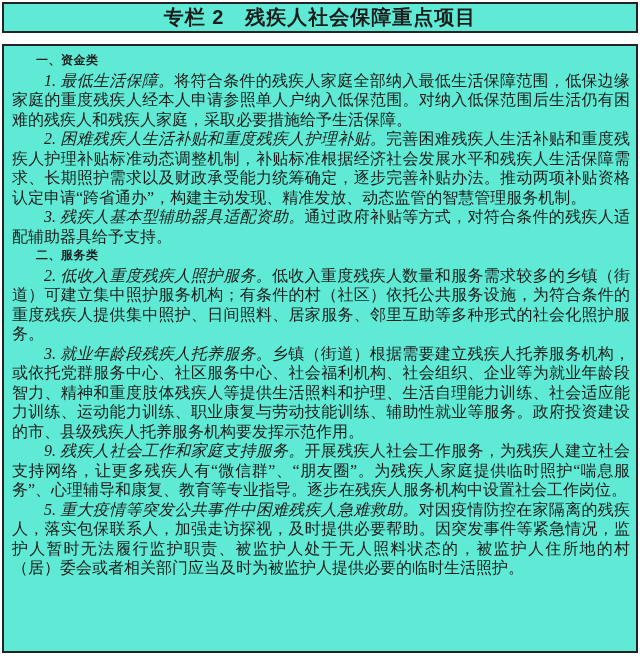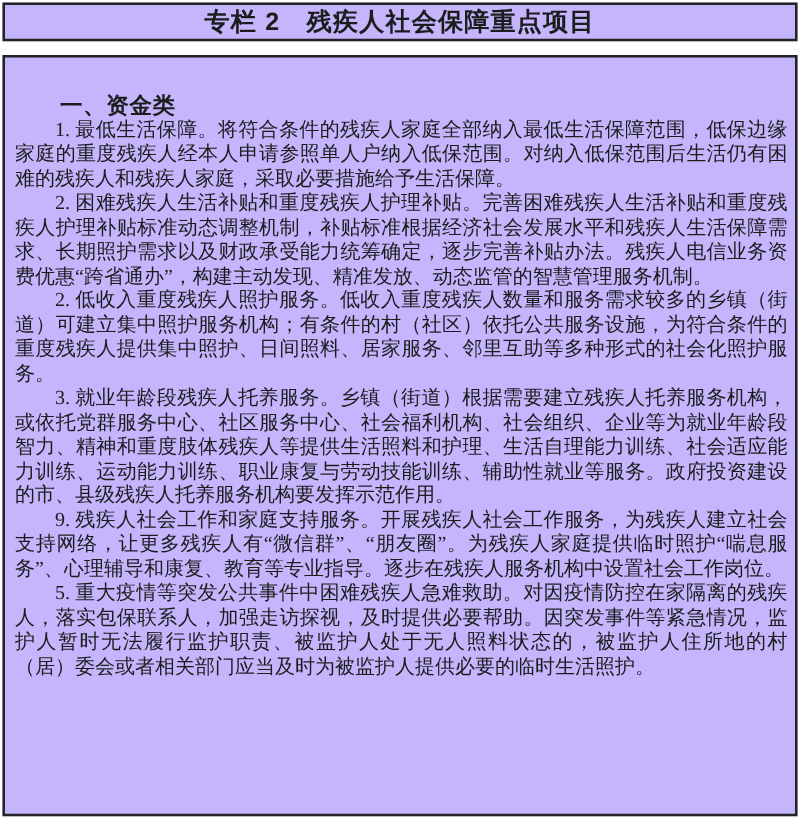--- a/index.html
+++ b/index.html
@@ -17,7 +17,7 @@
     left: 2px;
     width: 636px;
     border: 2px solid #232323;
-    background: #c4b5fd;
+    background: #5eead4;
   }
   .title-box {
     top: 2px;

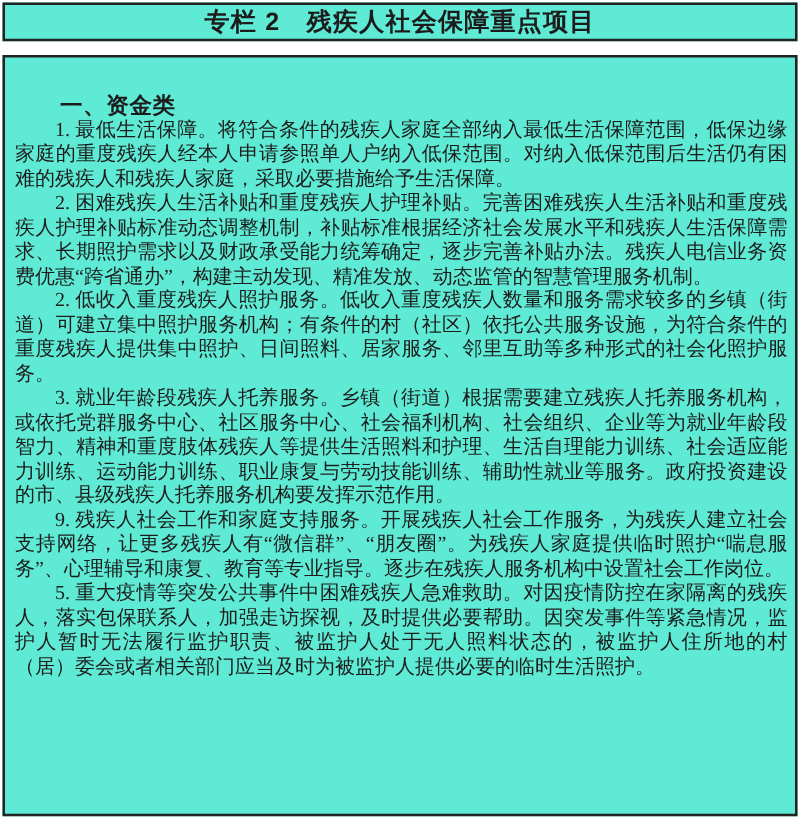--- a/index.html
+++ b/index.html
@@ -41,11 +41,10 @@
   .sec-heading {
     font-family: "Liberation Sans", "DejaVu Sans", sans-serif;
     font-weight: 700;
-    font-size: 18px;
+    font-size: 12px;
     line-height: 19.5px;
     text-indent: 2em;
     letter-spacing: 0.5px;
-    margin-top: 24px;
   }
   .para {
     font-size: 16px;

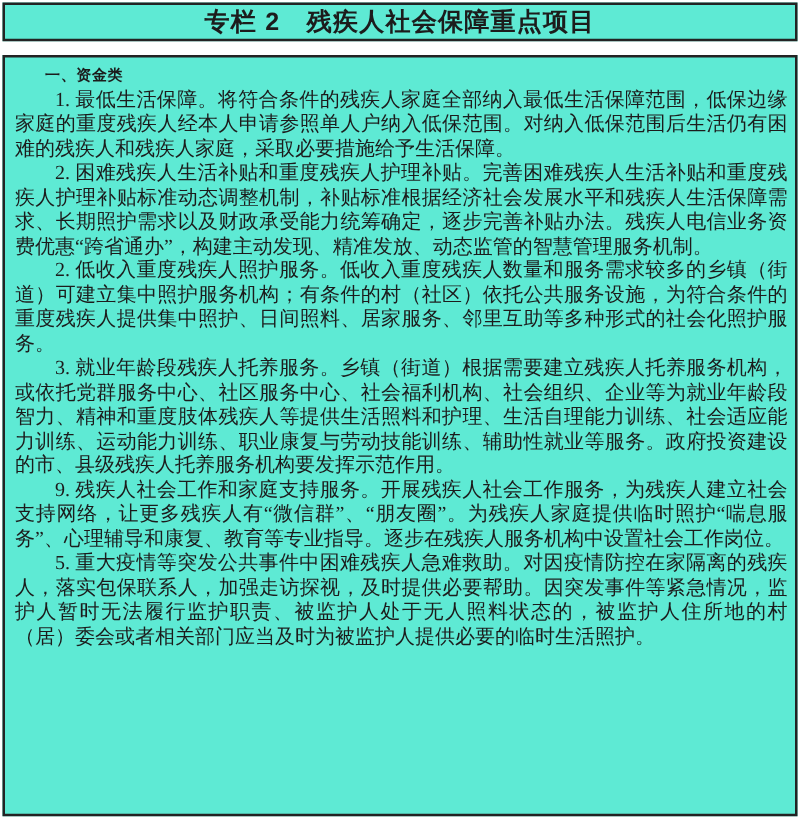--- a/index.html
+++ b/index.html
@@ -53,6 +53,7 @@
     text-align: justify;
   }
   .lead {
+    font-style: italic;
   }
 </style>
 </head>

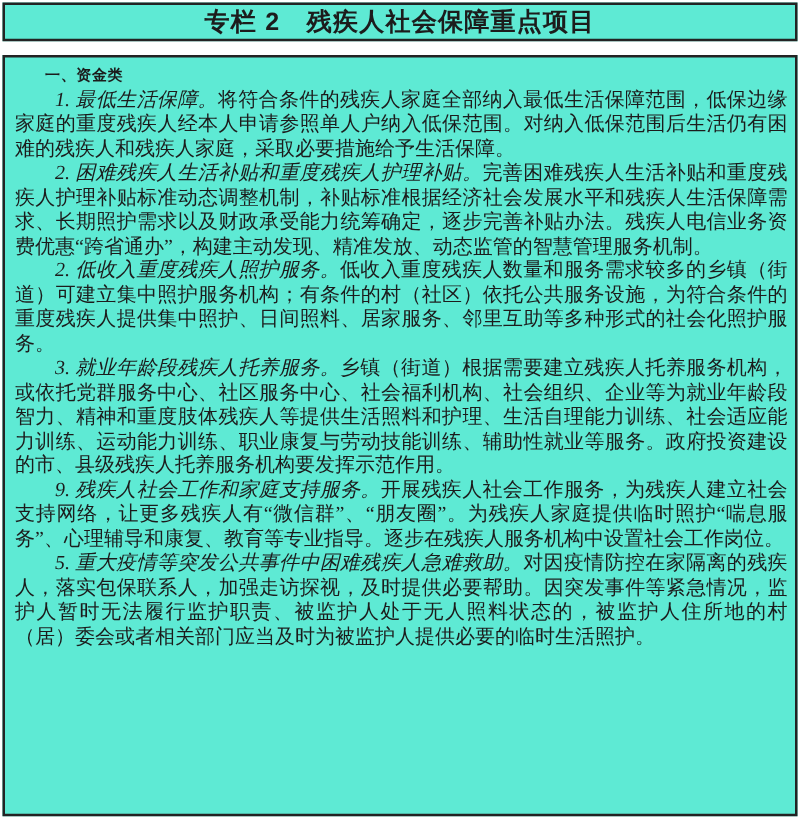--- a/index.html
+++ b/index.html
@@ -71,7 +71,7 @@
 
     <p class="para"><span class="lead">1. 最低生活保障。</span><span class="body-text">将符合条件的残疾人家庭全部纳入最低生活保障范围，低保边缘家庭的重度残疾人经本人申请参照单人户纳入低保范围。对纳入低保范围后生活仍有困难的残疾人和残疾人家庭，采取必要措施给予生活保障。</span></p>
 
-    <p class="para"><span class="lead">2. 困难残疾人生活补贴和重度残疾人护理补贴。</span><span class="body-text">完善困难残疾人生活补贴和重度残疾人护理补贴标准动态调整机制，补贴标准根据经济社会发展水平和残疾人生活保障需求、长期照护需求以及财政承受能力统筹确定，逐步完善补贴办法。残疾人电信业务资费优惠“跨省通办”，构建主动发现、精准发放、动态监管的智慧管理服务机制。</span></p>
+    <p class="para"><span class="lead">2. 困难残疾人生活补贴和重度残疾人护理补贴。</span><span class="body-text">完善困难残疾人生活补贴和重度残疾人护理补贴标准动态调整机制，补贴标准根据经济社会发展水平和残疾人生活保障需求、长期照护需求以及财政承受能力统筹确定，逐步完善补贴办法。推动两项补贴资格认定申请“跨省通办”，构建主动发现、精准发放、动态监管的智慧管理服务机制。</span></p>
 
 
 

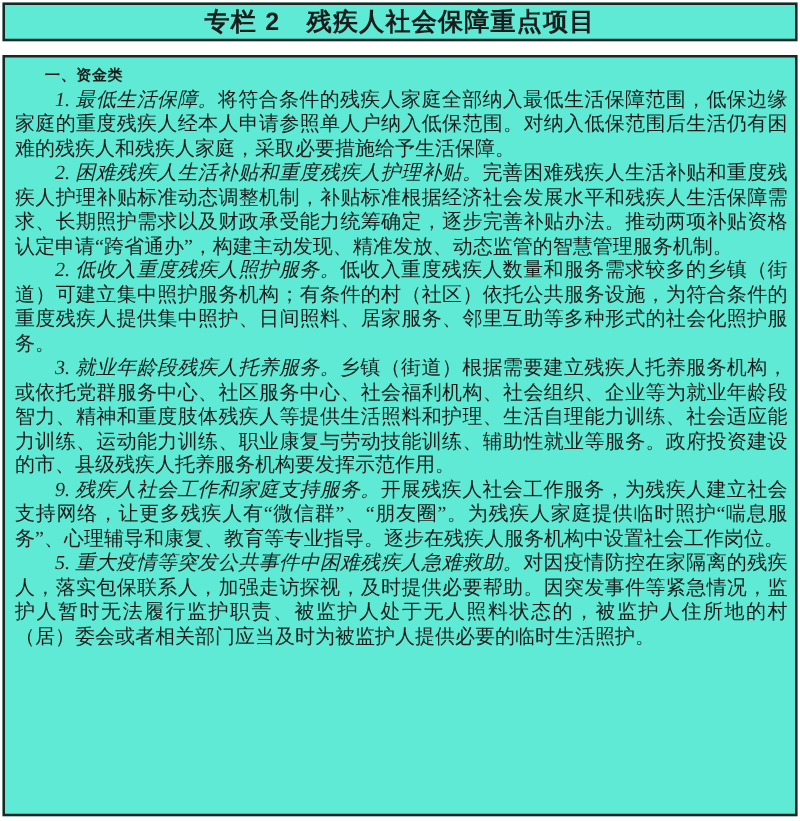--- a/index.html
+++ b/index.html
@@ -73,6 +73,7 @@
 
     <p class="para"><span class="lead">2. 困难残疾人生活补贴和重度残疾人护理补贴。</span><span class="body-text">完善困难残疾人生活补贴和重度残疾人护理补贴标准动态调整机制，补贴标准根据经济社会发展水平和残疾人生活保障需求、长期照护需求以及财政承受能力统筹确定，逐步完善补贴办法。推动两项补贴资格认定申请“跨省通办”，构建主动发现、精准发放、动态监管的智慧管理服务机制。</span></p>
 
+    <p class="para"><span class="lead">3. 残疾人基本型辅助器具适配资助。</span><span class="body-text">通过政府补贴等方式，对符合条件的残疾人适配辅助器具给予支持。</span></p>
 
 
 

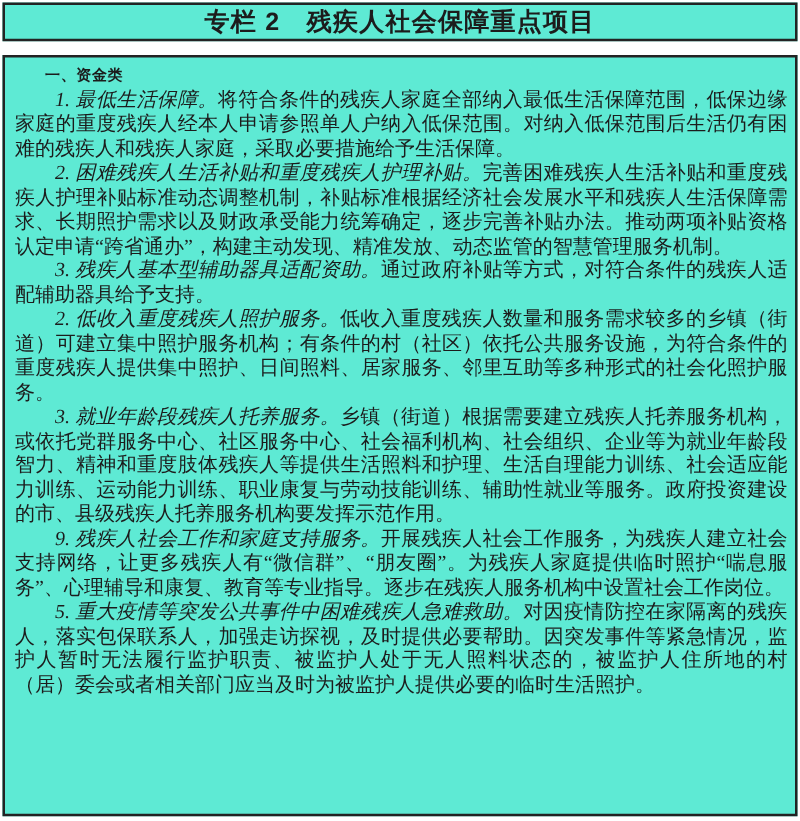--- a/index.html
+++ b/index.html
@@ -77,6 +77,7 @@
 
 
 
+    <h3 class="sec-heading">二、服务类</h3>
 
 
     <p class="para"><span class="lead">2. 低收入重度残疾人照护服务。</span><span class="body-text">低收入重度残疾人数量和服务需求较多的乡镇（街道）可建立集中照护服务机构；有条件的村（社区）依托公共服务设施，为符合条件的重度残疾人提供集中照护、日间照料、居家服务、邻里互助等多种形式的社会化照护服务。</span></p>

